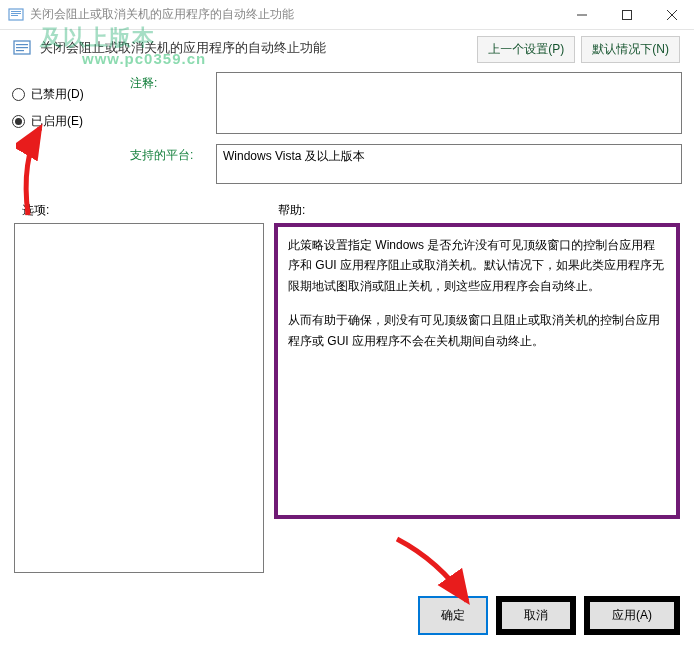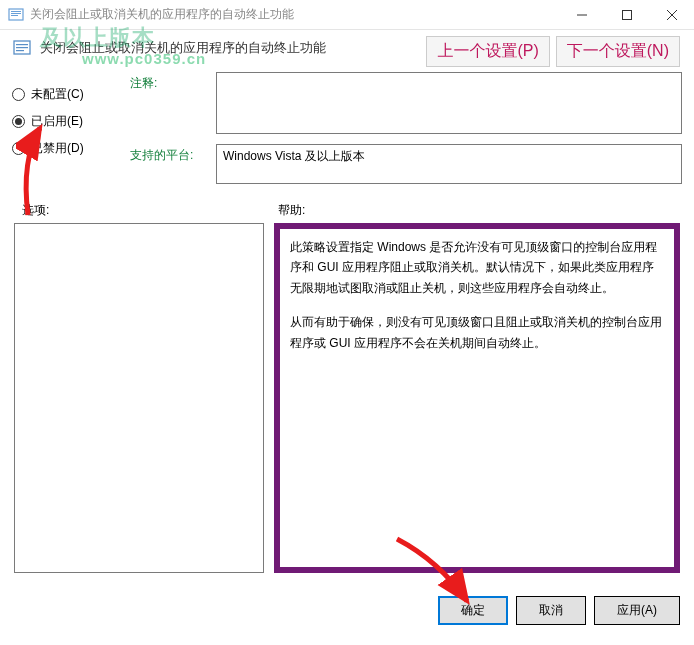--- a/index.html
+++ b/index.html
@@ -39,9 +39,9 @@
     .navbtn {
       border: 1px solid #ccc;
       background: #f5f5f5;
-      color: #be185d;
+      color: #14532d;
       padding: 4px 10px;
-      font-size: 16px;
+      font-size: 12px;
     }
 
     .watermark1 {

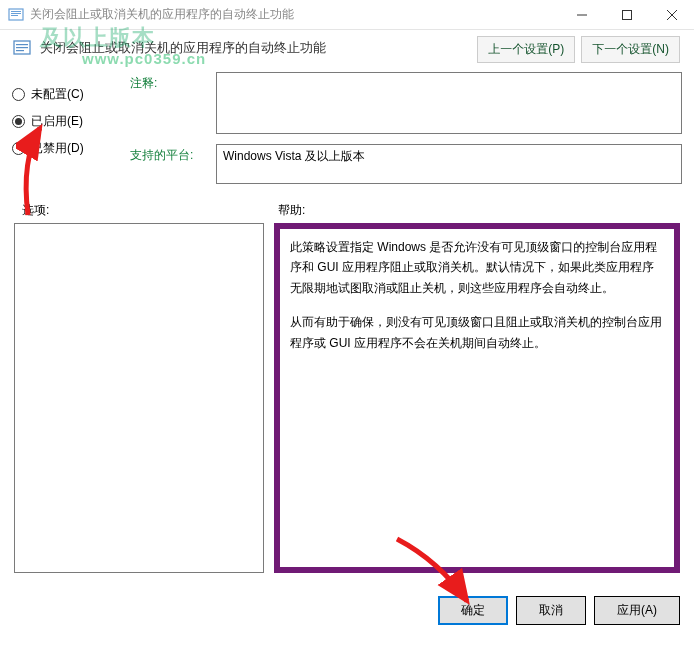--- a/index.html
+++ b/index.html
@@ -205,7 +205,7 @@
   <span class="htitle">关闭会阻止或取消关机的应用程序的自动终止功能</span>
   <div class="navbtns">
     <button class="navbtn">上一个设置(P)</button>
-    <button class="navbtn">下一个设置(N)</button>
+    <button class="navbtn">默认情况下(N)</button>
   </div>
 </div>
 

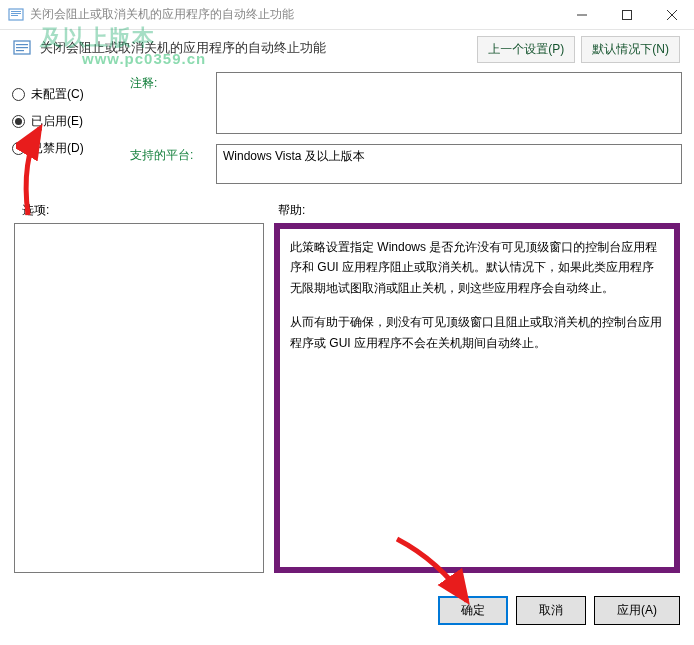--- a/index.html
+++ b/index.html
@@ -215,10 +215,6 @@
 <div class="body-area">
   <div class="left-col">
     <div class="radio-row">
-      <span class="radio"></span>
-      <span>未配置(C)</span>
-    </div>
-    <div class="radio-row">
       <span class="radio checked"></span>
       <span>已启用(E)</span>
     </div>

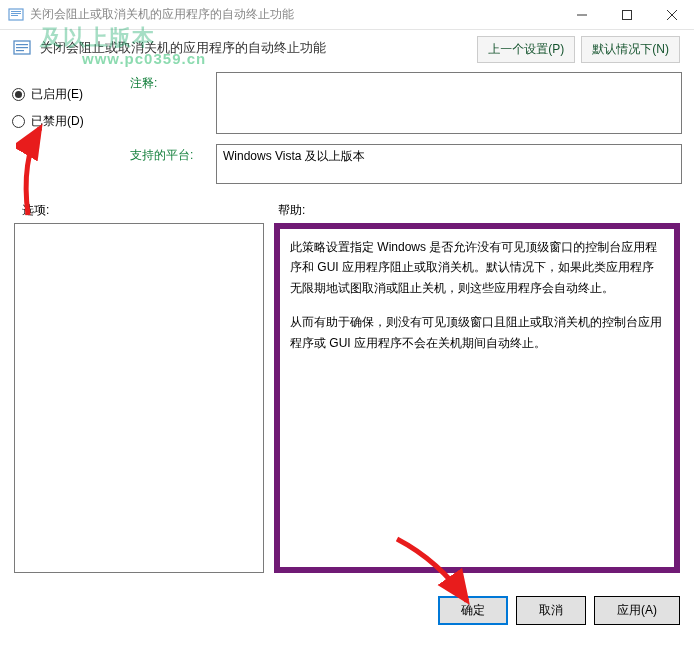--- a/index.html
+++ b/index.html
@@ -215,12 +215,12 @@
 <div class="body-area">
   <div class="left-col">
     <div class="radio-row">
+      <span class="radio"></span>
+      <span>已禁用(D)</span>
+    </div>
+    <div class="radio-row">
       <span class="radio checked"></span>
       <span>已启用(E)</span>
-    </div>
-    <div class="radio-row">
-      <span class="radio"></span>
-      <span>已禁用(D)</span>
     </div>
   </div>
   <div class="right-col">

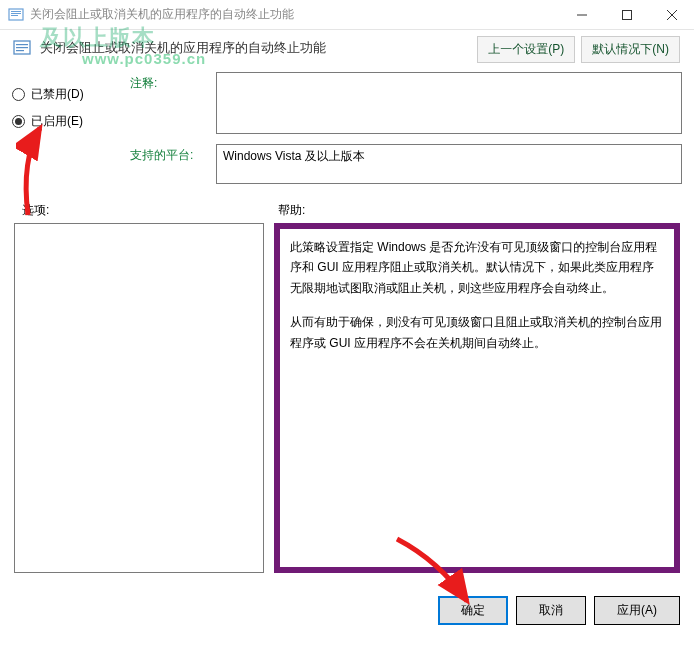--- a/index.html
+++ b/index.html
@@ -122,8 +122,8 @@
     }
     .help-pane {
       flex: 1;
-      height: 350px;
-      border: 6px solid #701a75;
+      height: 296px;
+      border: 4px solid #701a75;
       background:#fff;
       padding: 8px 10px;
       font-size: 12px;

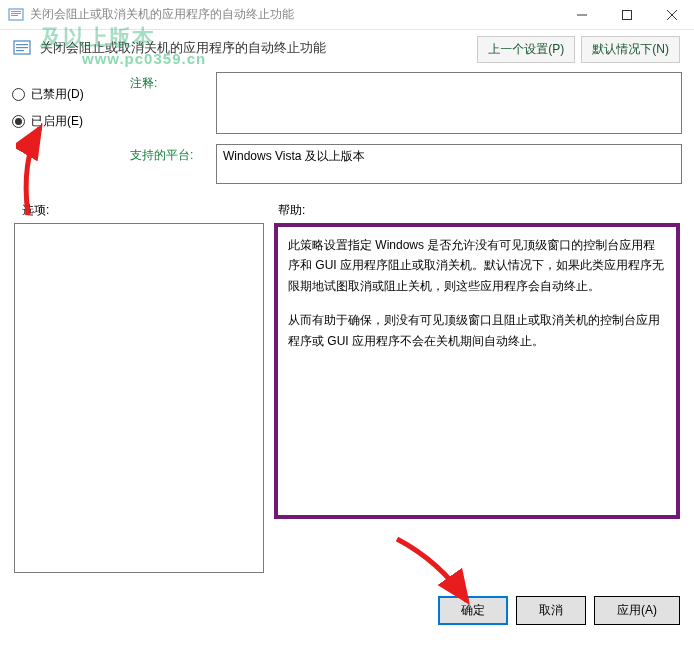--- a/index.html
+++ b/index.html
@@ -134,7 +134,7 @@
 
     .footer {
       position: absolute;
-      bottom: 20px; right: 14px;
+      bottom: 10px; right: 14px;
       display:flex; gap:8px;
     }
     .btn {

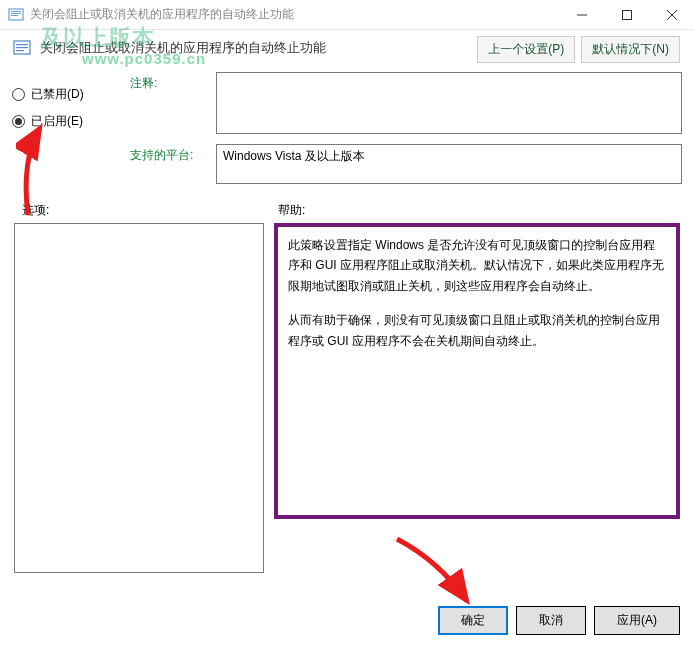--- a/index.html
+++ b/index.html
@@ -138,7 +138,7 @@
       display:flex; gap:8px;
     }
     .btn {
-      border: 1px solid #000000;
+      border: 6px solid #000000;
       background: #e1e1e1;
       padding: 5px 22px;
       font-size: 12px;

